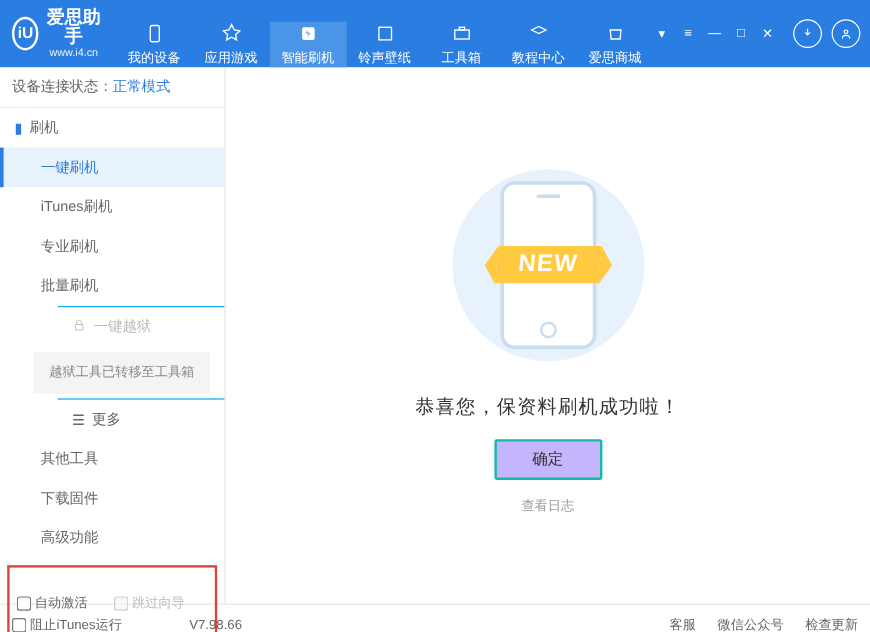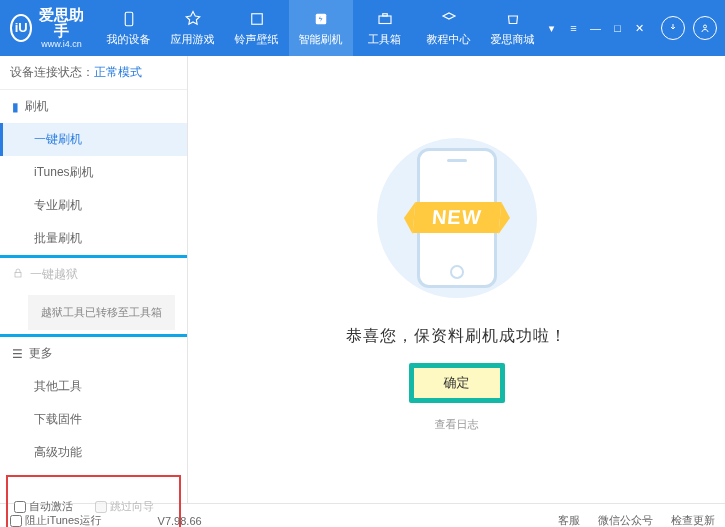--- a/index.html
+++ b/index.html
@@ -12,7 +12,7 @@
 .logo-name { font-size: 15px; font-weight: bold; }
 .logo-url { font-size: 9px; opacity: 0.9; }
 
-.nav { display: flex; height: 100%; }
+.nav { display: flex; height: 100%; align-items: flex-end; }
 .nav-item { width: 64px; display: flex; flex-direction: column; align-items: center; justify-content: center; gap: 3px; cursor: pointer; font-size: 11px; }
 .nav-item.active { background: #4a95e8; }
 .nav-icon { width: 20px; height: 20px; display: flex; align-items: center; justify-content: center; }

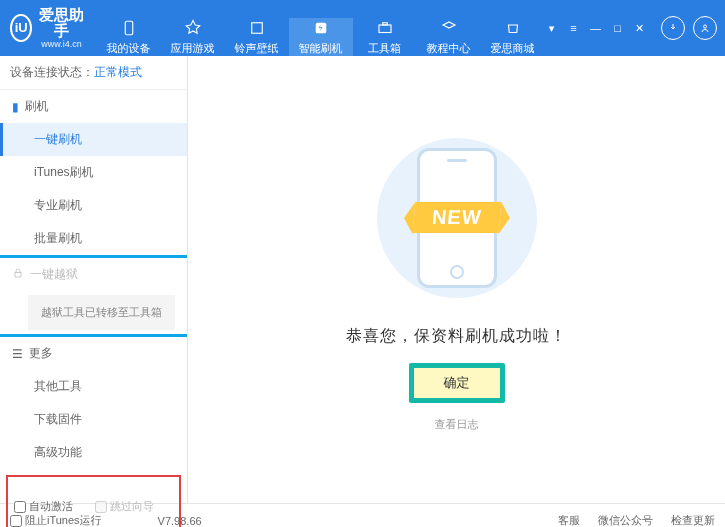--- a/index.html
+++ b/index.html
@@ -91,14 +91,6 @@
         </div>
       <span>应用游戏</span>
     </div>
-    <div class="nav-item">
-      <div class="nav-icon">
-          <svg viewBox="0 0 24 24" width="18" height="18">
-            <rect x="5" y="5" width="14" height="14" fill="none" stroke="#fff" stroke-width="1.5"></rect>
-          </svg>
-        </div>
-      <span>铃声壁纸</span>
-    </div>
     <div class="nav-item active">
       <div class="nav-icon">
           <svg viewBox="0 0 24 24" width="18" height="18">
@@ -107,6 +99,14 @@
           </svg>
         </div>
       <span>智能刷机</span>
+    </div>
+    <div class="nav-item">
+      <div class="nav-icon">
+          <svg viewBox="0 0 24 24" width="18" height="18">
+            <rect x="5" y="5" width="14" height="14" fill="none" stroke="#fff" stroke-width="1.5"></rect>
+          </svg>
+        </div>
+      <span>铃声壁纸</span>
     </div>
     <div class="nav-item">
       <div class="nav-icon">

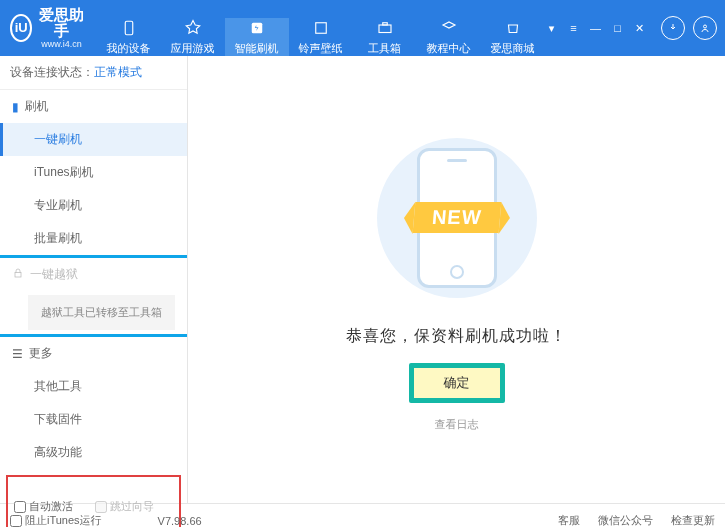--- a/index.html
+++ b/index.html
@@ -29,7 +29,7 @@
 .status-val { color: #2a7de1; }
 
 .side-section { padding: 8px 12px; display: flex; align-items: center; gap: 6px; color: #666; cursor: pointer; }
-.side-section.top-border { border-top: 3px solid #0ea5e9; }
+.side-section.top-border { border-top: 1px solid #0ea5e9; margin-left: 48px; }
 .side-item { padding: 8px 12px 8px 34px; color: #666; cursor: pointer; }
 .side-item.active { background: #e8f2fc; color: #2a7de1; border-left: 3px solid #2a7de1; padding-left: 31px; }
 .side-tip { margin: 4px 12px 4px 28px; padding: 10px; background: #f4f4f4; color: #888; font-size: 11px; text-align: center; line-height: 1.4; }

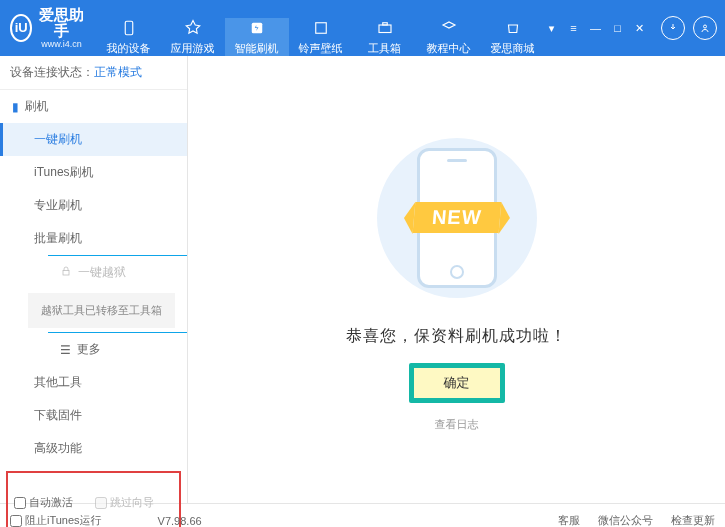--- a/index.html
+++ b/index.html
@@ -52,7 +52,7 @@
 .new-banner::after { right: -10px; border-left: 10px solid #ffc940; }
 
 .success-msg { font-size: 16px; color: #333; margin-top: 18px; letter-spacing: 1px; }
-.ok-btn { margin-top: 16px; padding: 6px 30px; border: 5px solid #14b8a6; background: #fef9c3; font-size: 13px; cursor: pointer; color: #333; border-radius: 2px; }
+.ok-btn { margin-top: 16px; padding: 6px 30px; border: 2px solid #14b8a6; background: #c4b5fd; font-size: 13px; cursor: pointer; color: #333; border-radius: 2px; }
 .view-log { margin-top: 14px; font-size: 11px; color: #999; cursor: pointer; }
 
 .footer { height: 34px; border-top: 1px solid #e5e5e5; display: flex; align-items: center; padding: 0 10px; font-size: 11px; color: #666; gap: 16px; }

